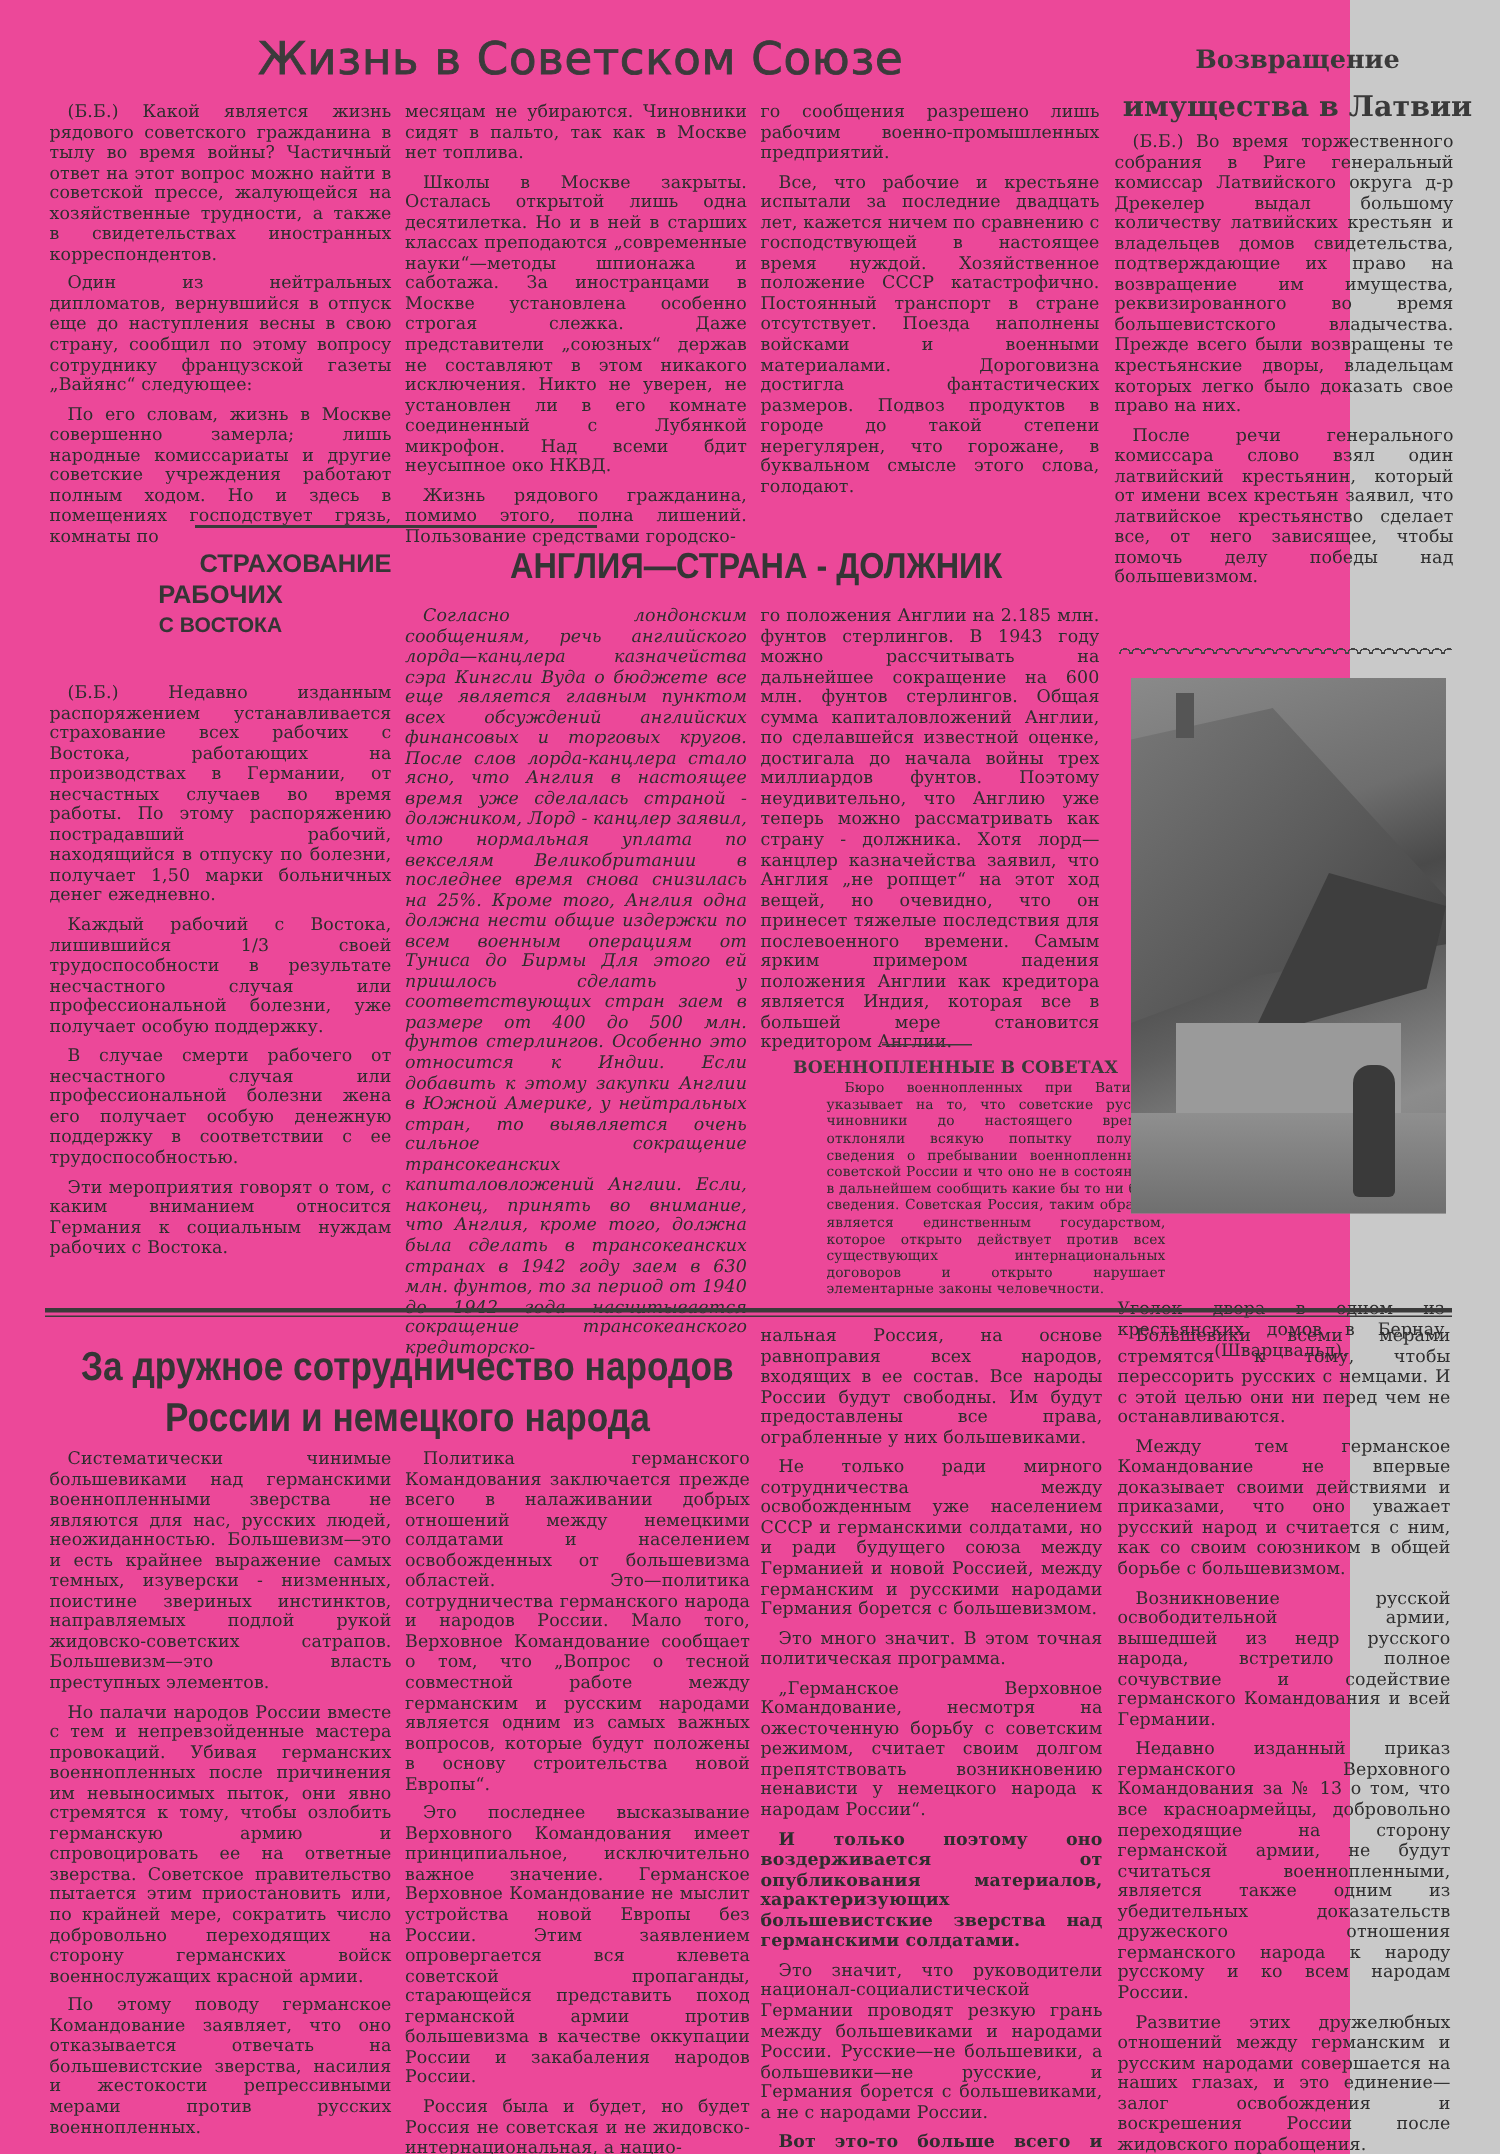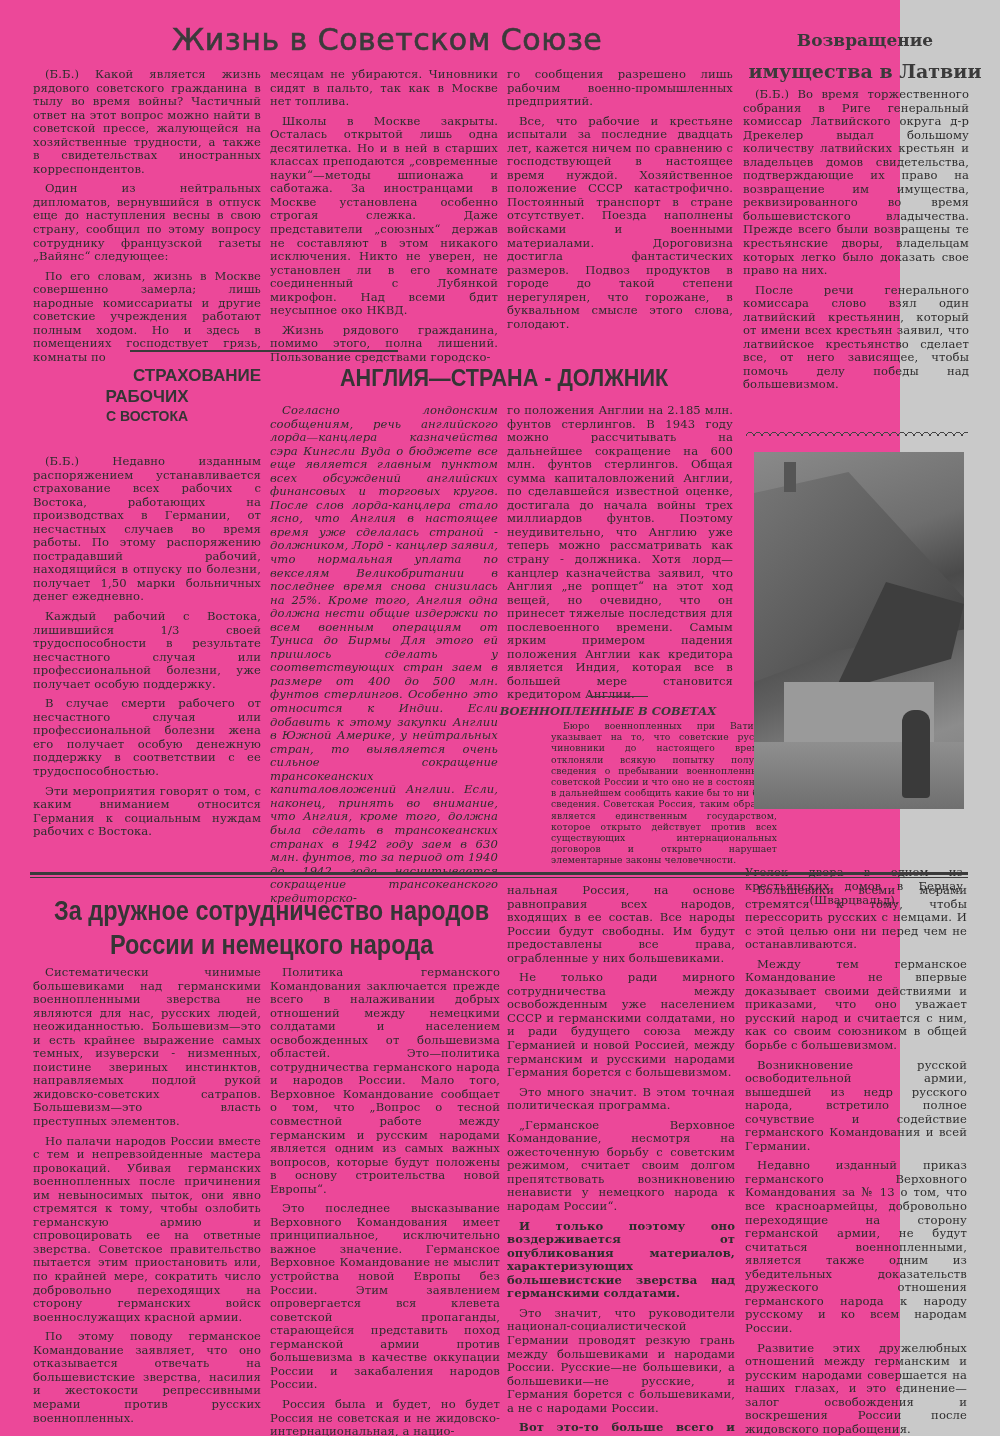--- a/index.html
+++ b/index.html
@@ -88,7 +88,7 @@
 
   <div class="rule" style="left:588px; top:696px; width:60px; height:1px;"></div>
 
-  <div class="abs h-serif" style="left:495px; top:704px; width:226px; font-size:11.5px;font-style:italic;">ВОЕННОПЛЕННЫЕ В СОВЕТАХ</div>
+  <div class="abs h-serif" style="left:524px; top:704px; width:226px; font-size:11.5px;">ВОЕННОПЛЕННЫЕ В СОВЕТАХ</div>
   <div class="col" style="left:507px; top:720px; width:226px; font-size:9.2px; line-height:11.2px;margin-left:44px;">
     <p>Бюро военнопленных при Ватикане указывает на то, что советские русские чиновники до настоящего времени отклоняли всякую попытку получить сведения о пребывании военнопленных в советской России и что оно не в состоянии и в дальнейшем сообщить какие бы то ни было сведения. Советская Россия, таким образом, является единственным государством, которое открыто действует против всех существующих интернациональных договоров и открыто нарушает элементарные законы человечности.</p>
   </div>

